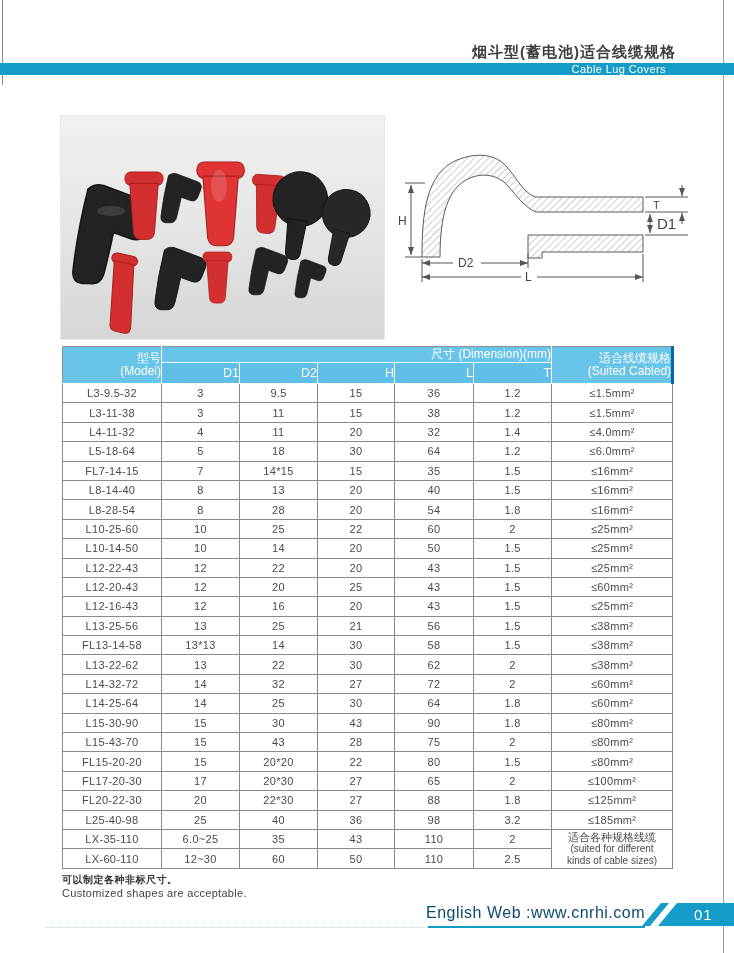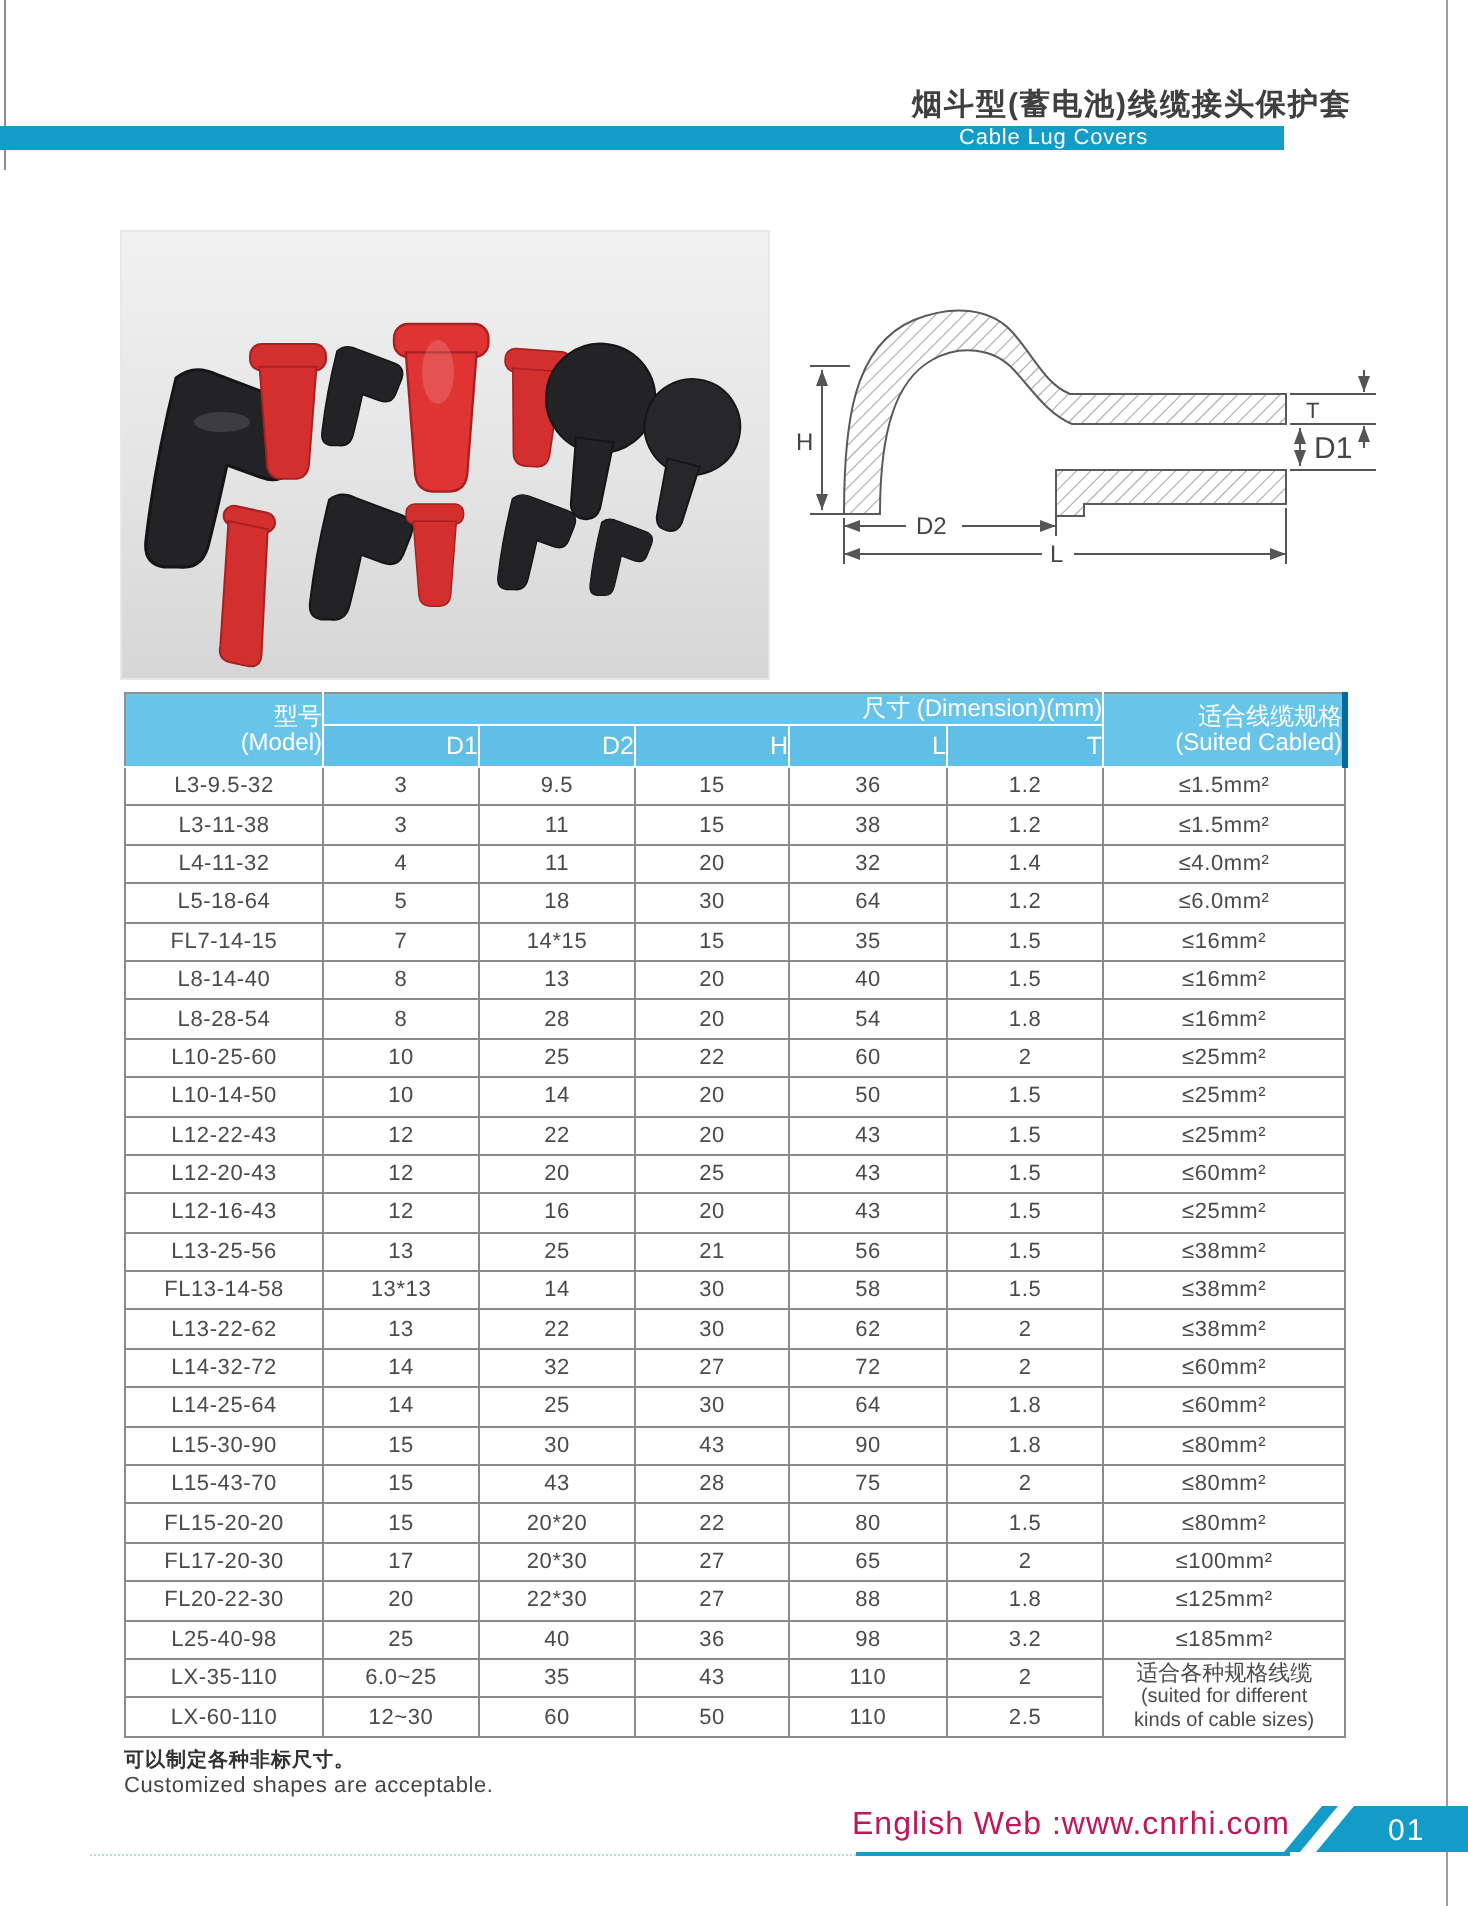--- a/index.html
+++ b/index.html
@@ -58,7 +58,7 @@
   <div class="edge-left"></div>
   <div class="edge-right"></div>
 
-  <div class="title-cn">烟斗型(蓄电池)线缆接头保护套</div>
+  <div class="title-cn">烟斗型(蓄电池)适合线缆规格</div>
 
   <div class="top-bar">
     <span class="en">Cable Lug Covers</span>

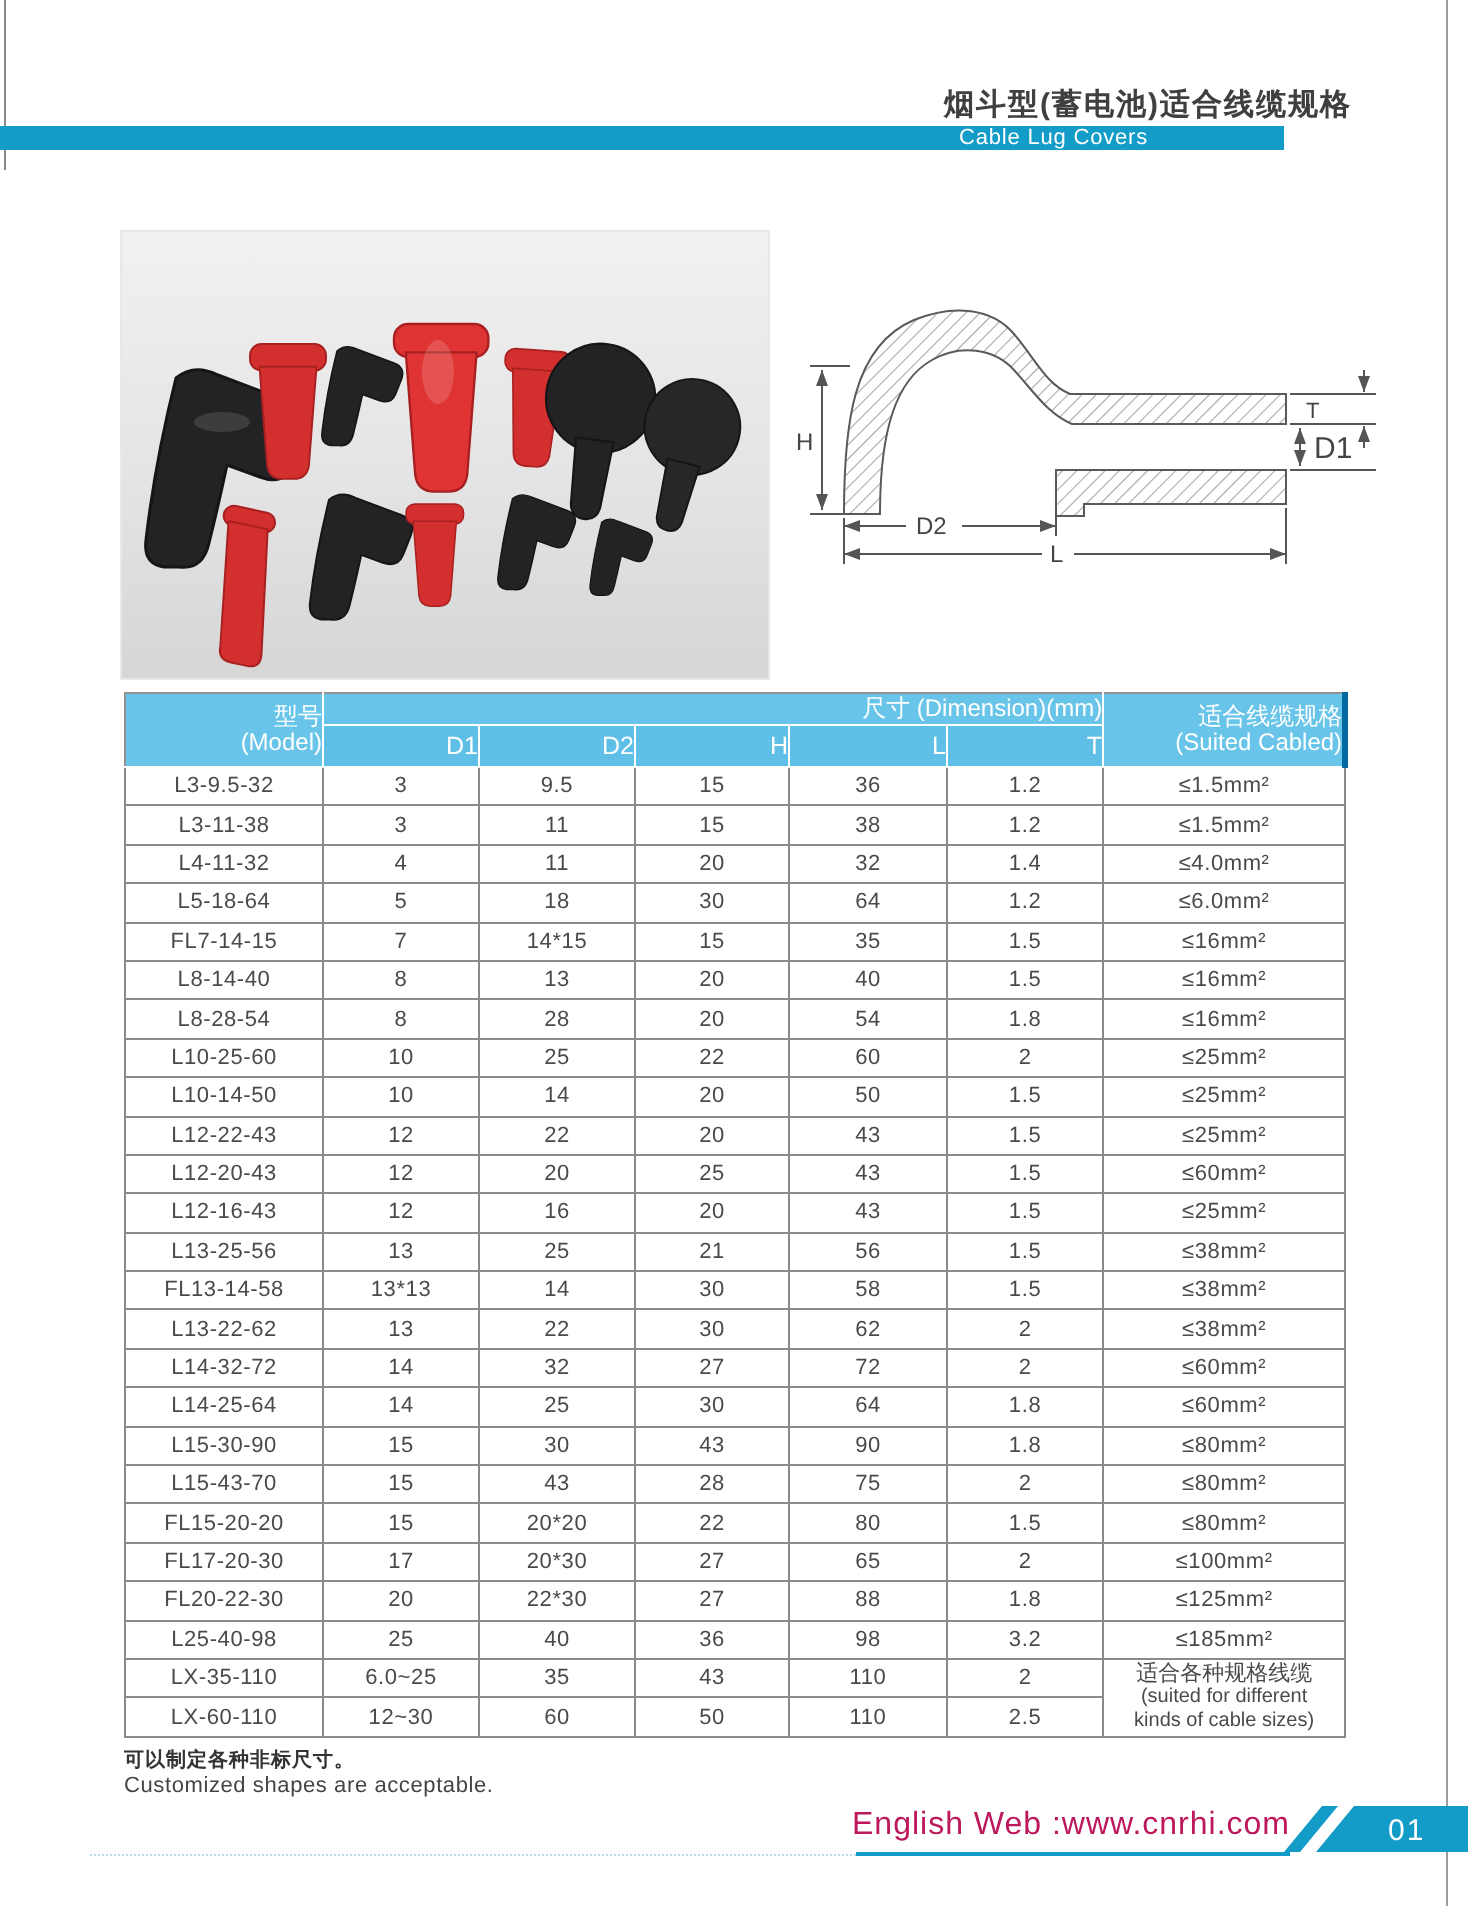--- a/index.html
+++ b/index.html
@@ -14,7 +14,7 @@
   
   .title-cn{position:absolute;top:43px;right:58px;font-size:15px;font-weight:bold;
             color:#3f3f3f;letter-spacing:1px;}
-  .top-bar{position:absolute;top:63px;left:0;width:642px;height:12px;background:#149CC9;}
+  .top-bar{position:absolute;top:63px;left:0;width:734px;height:12px;background:#149CC9;}
   .top-bar .en{position:absolute;right:68px;top:0;line-height:12px;font-size:11px;color:#fff;
                letter-spacing:.4px;}
 

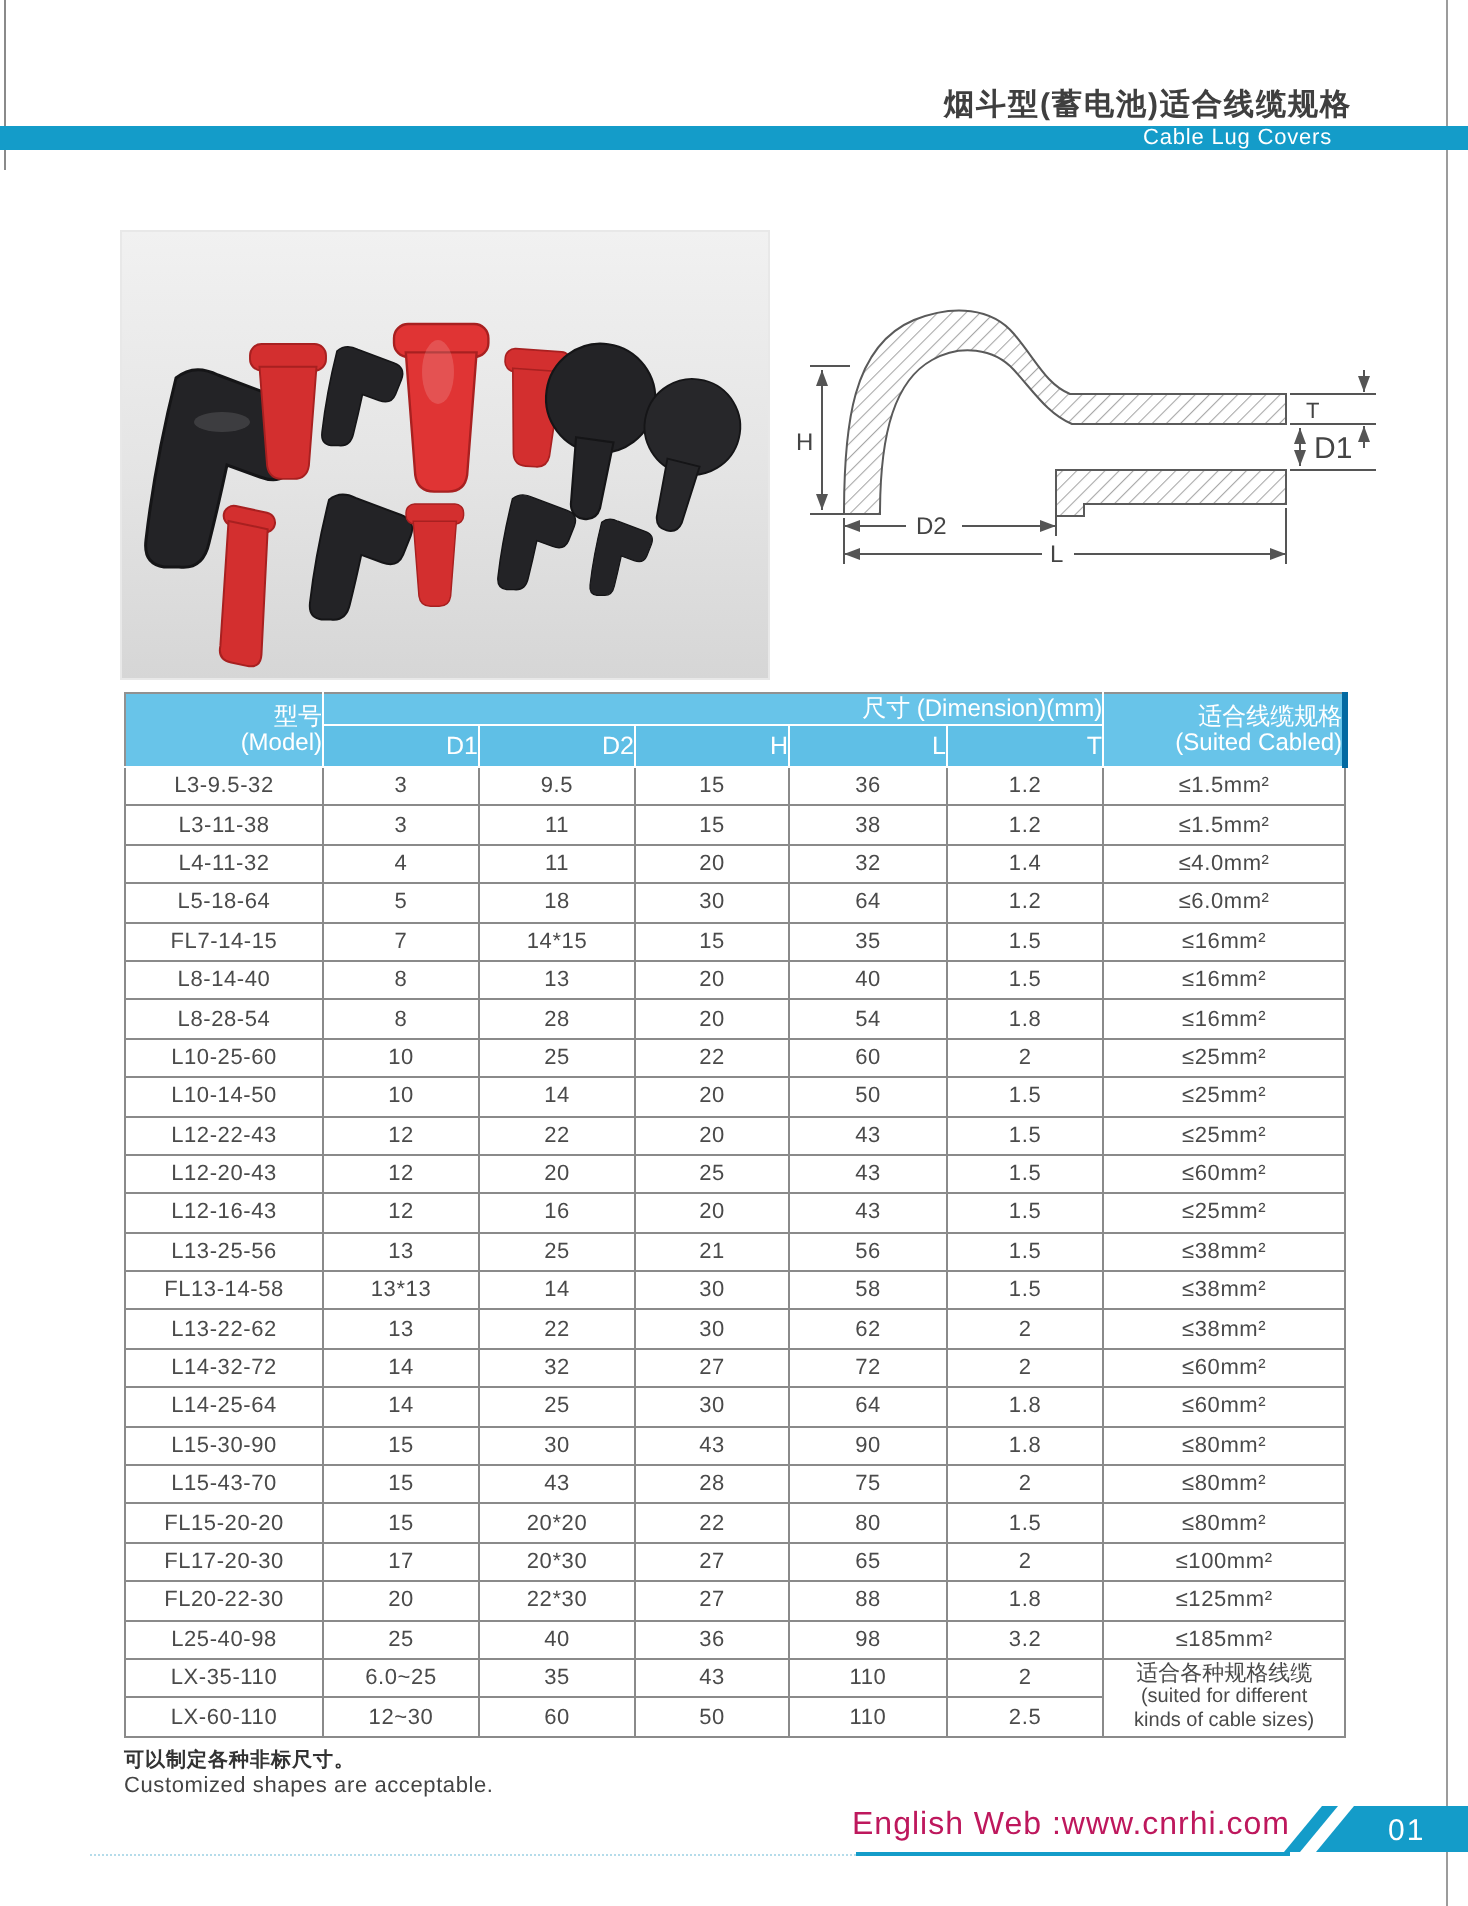--- a/index.html
+++ b/index.html
@@ -47,7 +47,7 @@
   
   .foot-dotted{position:absolute;left:45px;top:927px;width:383px;border-top:1.5px dotted #b5dcea;}
   .foot-underline{position:absolute;left:428px;top:926px;width:217px;height:1.5px;background:#149CC9;}
-  .foot-web{position:absolute;right:89px;top:904px;font-size:16px;color:#be185d;letter-spacing:.5px;}
+  .foot-web{position:absolute;right:89px;top:904px;font-size:16px;color:#0c4a6e;letter-spacing:.5px;}
   .foot-badge{position:absolute;left:642px;top:903px;width:92px;height:23px;z-index:2;}
 </style>
 </head>

